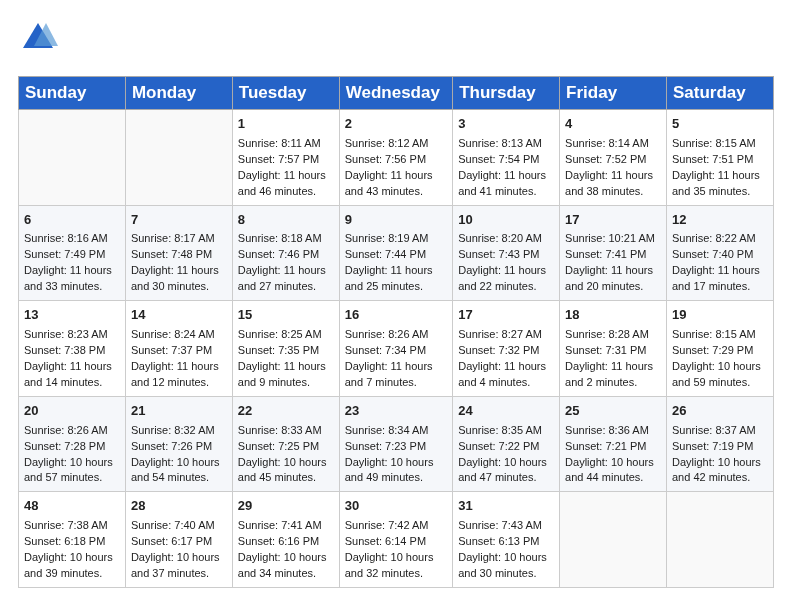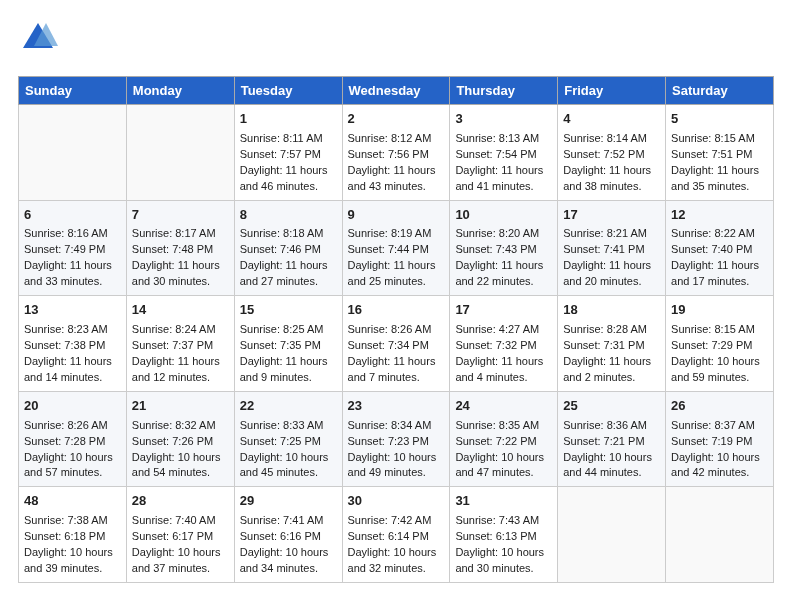--- a/index.html
+++ b/index.html
@@ -58,7 +58,7 @@
     thead tr th {
       background-color: #2563c7;
       color: #fff;
-      font-size: 13px;
+      font-size: 17px;
       font-weight: bold;
       padding: 6px 6px;
       text-align: left;

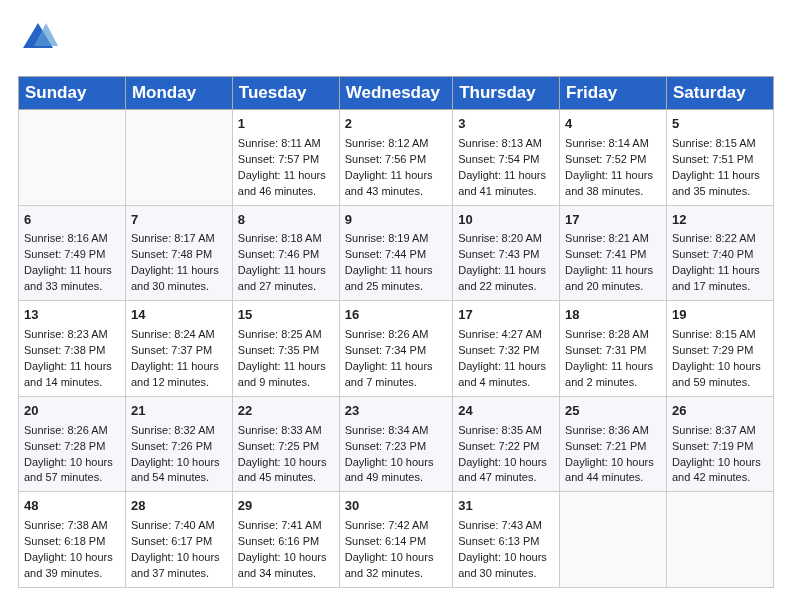--- a/index.html
+++ b/index.html
@@ -138,7 +138,7 @@
           <td><span class="day-num">8</span><span>Sunrise: 8:18 AM</span><br><span>Sunset: 7:46 PM</span><br><span>Daylight: 11 hours and 27 minutes.</span></td>
           <td><span class="day-num">9</span><span>Sunrise: 8:19 AM</span><br><span>Sunset: 7:44 PM</span><br><span>Daylight: 11 hours and 25 minutes.</span></td>
           <td><span class="day-num">10</span><span>Sunrise: 8:20 AM</span><br><span>Sunset: 7:43 PM</span><br><span>Daylight: 11 hours and 22 minutes.</span></td>
-          <td><span class="day-num">17</span><span>Sunrise: 8:21 AM</span><br><span>Sunset: 7:41 PM</span><br><span>Daylight: 11 hours and 20 minutes.</span></td>
+          <td><span class="day-num">17</span><span>Sunrise: 10:21 AM</span><br><span>Sunset: 7:41 PM</span><br><span>Daylight: 11 hours and 20 minutes.</span></td>
           <td><span class="day-num">12</span><span>Sunrise: 8:22 AM</span><br><span>Sunset: 7:40 PM</span><br><span>Daylight: 11 hours and 17 minutes.</span></td>
         </tr>
         <tr>

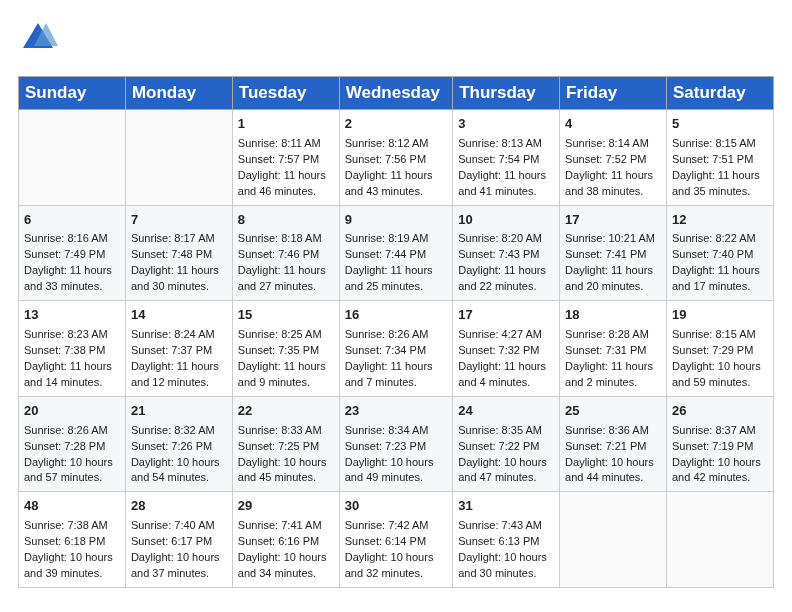--- a/index.html
+++ b/index.html
@@ -146,7 +146,7 @@
           <td><span class="day-num">14</span><span>Sunrise: 8:24 AM</span><br><span>Sunset: 7:37 PM</span><br><span>Daylight: 11 hours and 12 minutes.</span></td>
           <td><span class="day-num">15</span><span>Sunrise: 8:25 AM</span><br><span>Sunset: 7:35 PM</span><br><span>Daylight: 11 hours and 9 minutes.</span></td>
           <td><span class="day-num">16</span><span>Sunrise: 8:26 AM</span><br><span>Sunset: 7:34 PM</span><br><span>Daylight: 11 hours and 7 minutes.</span></td>
-          <td><span class="day-num">17</span><span>Sunrise: 4:27 AM</span><br><span>Sunset: 7:32 PM</span><br><span>Daylight: 11 hours and 4 minutes.</span></td>
+          <td><span class="day-num">17</span><span>Sunrise: 8:27 AM</span><br><span>Sunset: 7:32 PM</span><br><span>Daylight: 11 hours and 4 minutes.</span></td>
           <td><span class="day-num">18</span><span>Sunrise: 8:28 AM</span><br><span>Sunset: 7:31 PM</span><br><span>Daylight: 11 hours and 2 minutes.</span></td>
           <td><span class="day-num">19</span><span>Sunrise: 8:15 AM</span><br><span>Sunset: 7:29 PM</span><br><span>Daylight: 10 hours and 59 minutes.</span></td>
         </tr>

